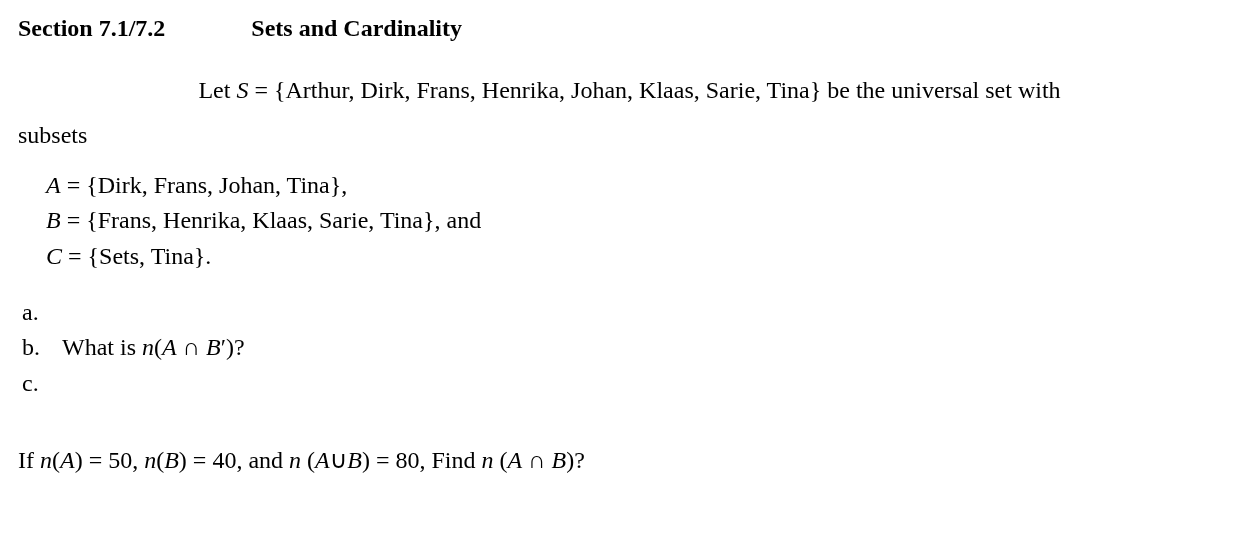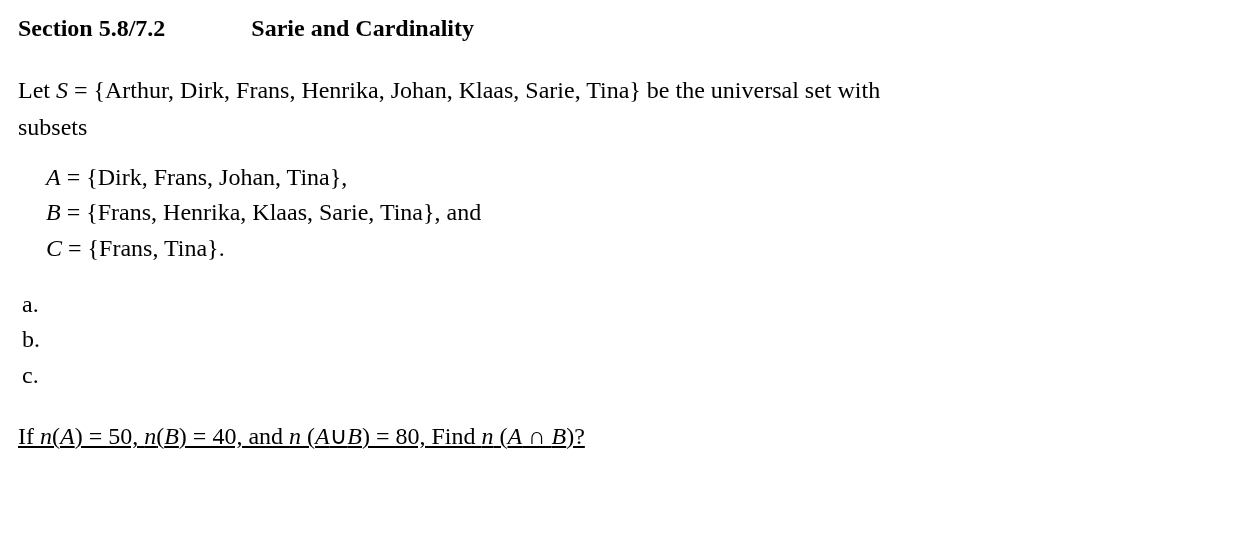--- a/index.html
+++ b/index.html
@@ -57,7 +57,7 @@
 <body>
 
 <div class="header">
-  <span class="section-left">Section 5.8/7.2</span>
+  <span class="section-left">Section 7.1/7.2</span>
   <span>Sarie and Cardinality</span>
 </div>
 

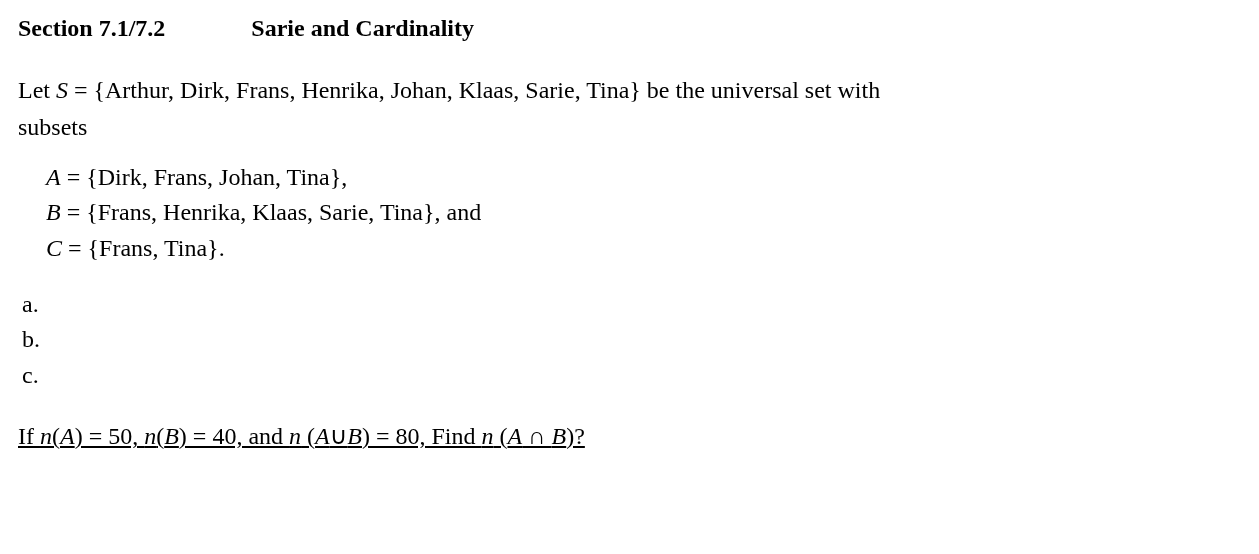--- a/index.html
+++ b/index.html
@@ -58,7 +58,7 @@
 
 <div class="header">
   <span class="section-left">Section 7.1/7.2</span>
-  <span>Sarie and Cardinality</span>
+  <span>Sets and Cardinality</span>
 </div>
 
 <div class="para">

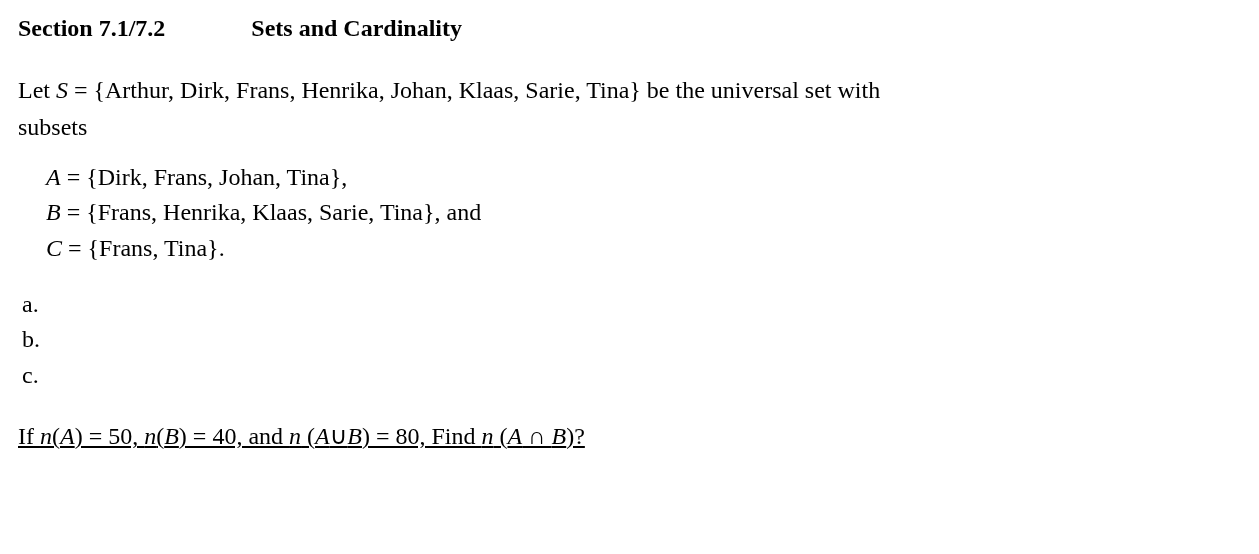--- a/index.html
+++ b/index.html
@@ -22,7 +22,8 @@
       margin-right: 80px;
     }
     .para {
-      margin-bottom: 4px;
+      margin-bottom: 12px;
+      text-align: center;
     }
     .subsets-label {
       margin-bottom: 16px;

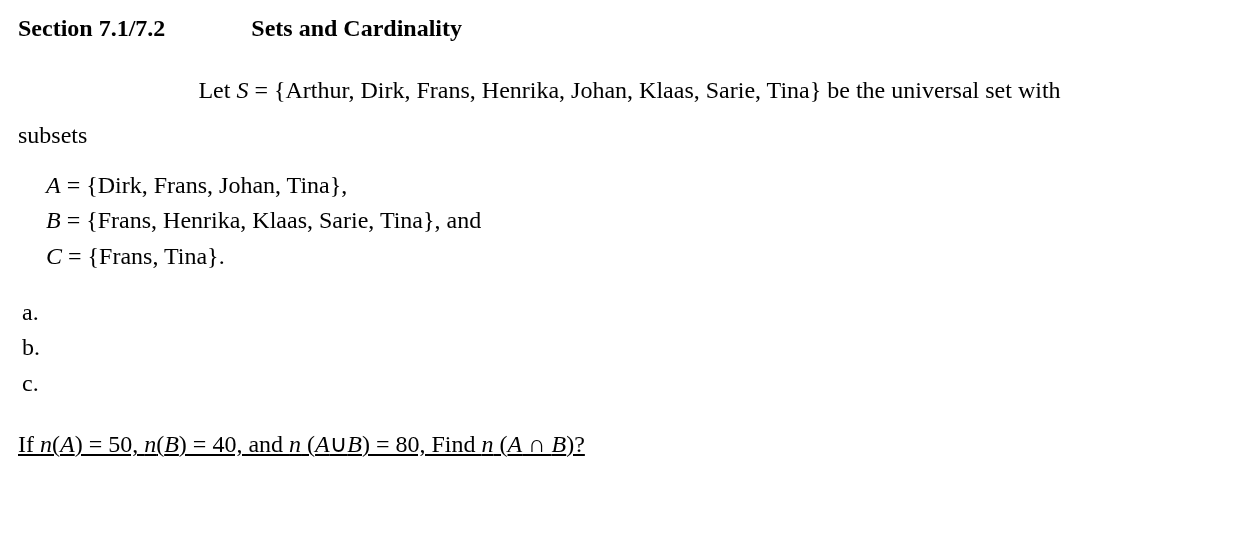--- a/index.html
+++ b/index.html
@@ -74,7 +74,7 @@
   <span class="ital">B</span><span> = {Frans, Henrika, Klaas, Sarie, Tina}, and</span>
 </div>
 <div class="set-def">
-  <span class="ital">C</span><span> = {Frans, Tina}.</span>
+  <span class="ital">C</span><span> = {Sets, Tina}.</span>
 </div>
 
 <div class="spacer"></div>

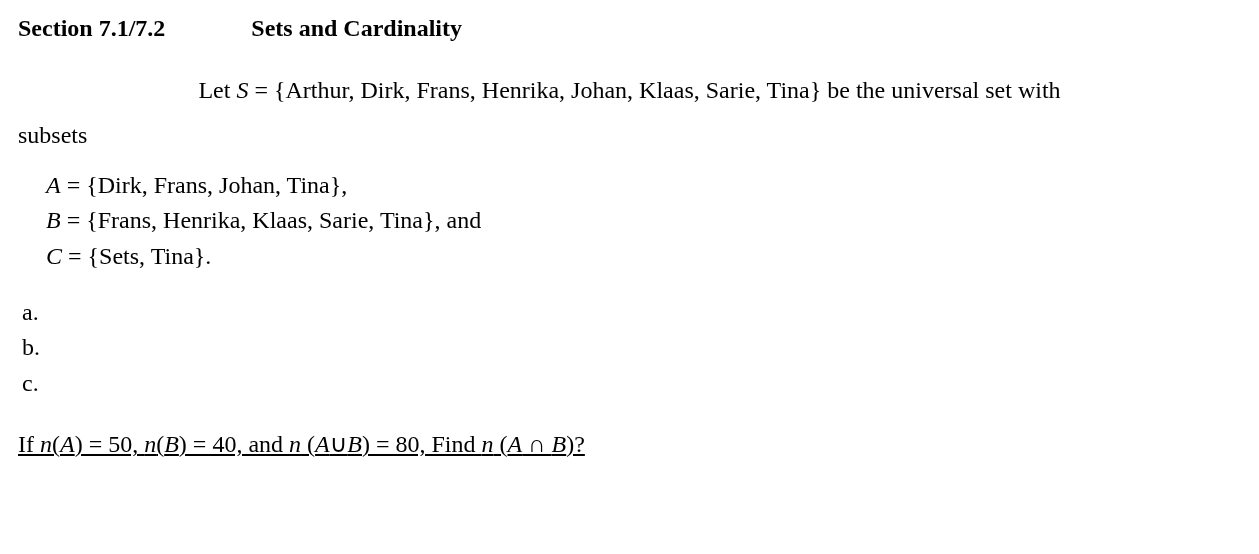--- a/index.html
+++ b/index.html
@@ -85,6 +85,9 @@
   </div>
   <div class="q-item">
     <div class="q-letter">b.</div>
+    <div>
+      <span>What is </span><span class="ital">n</span><span>(</span><span class="ital">A</span><span> ∩ </span><span class="ital">B</span><span>′)?</span>
+    </div>
   </div>
   <div class="q-item">
     <div class="q-letter">c.</div>

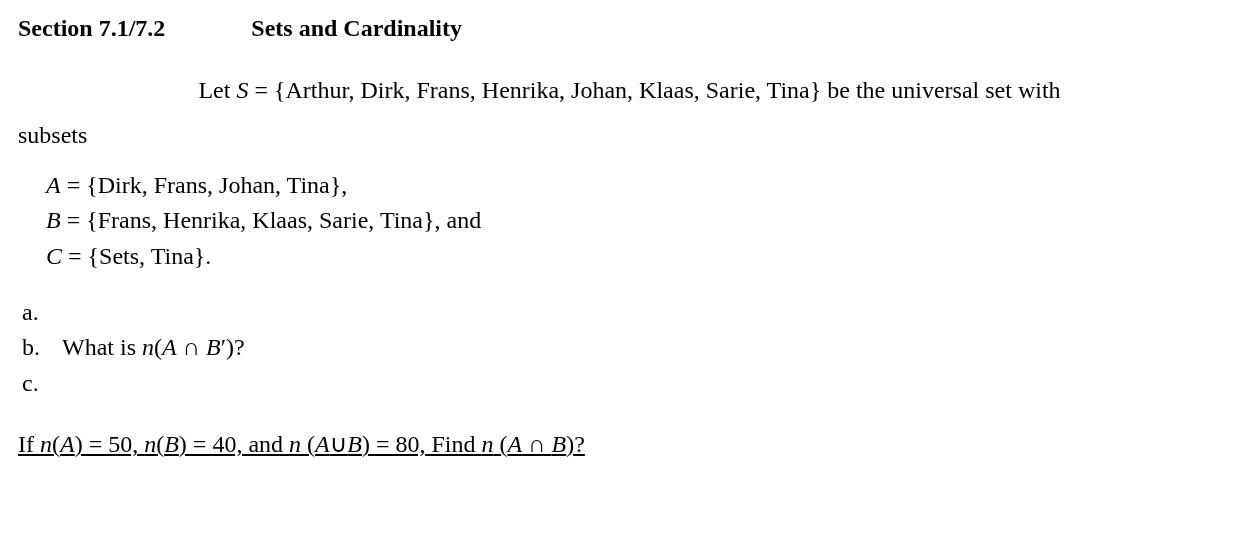--- a/index.html
+++ b/index.html
@@ -50,8 +50,7 @@
       font-style: italic;
     }
     .final {
-      margin-top: 28px;
-      text-decoration: underline;
+      margin-top: 44px;
     }
   </style>
 </head>

